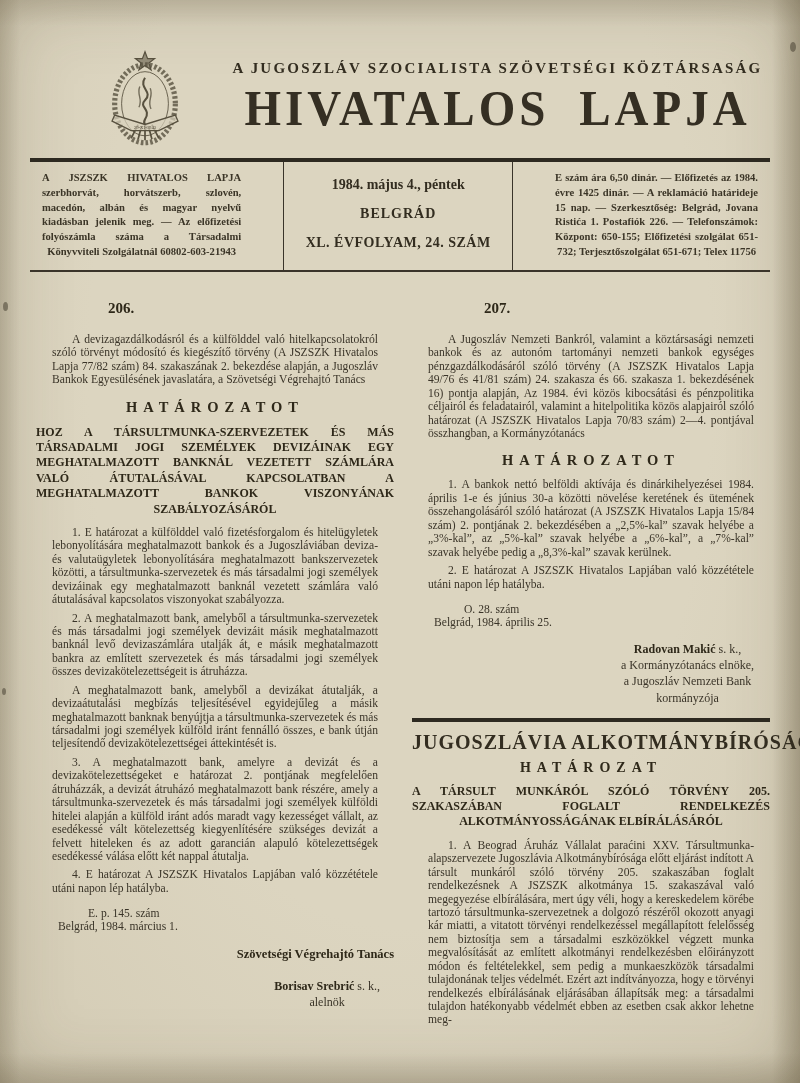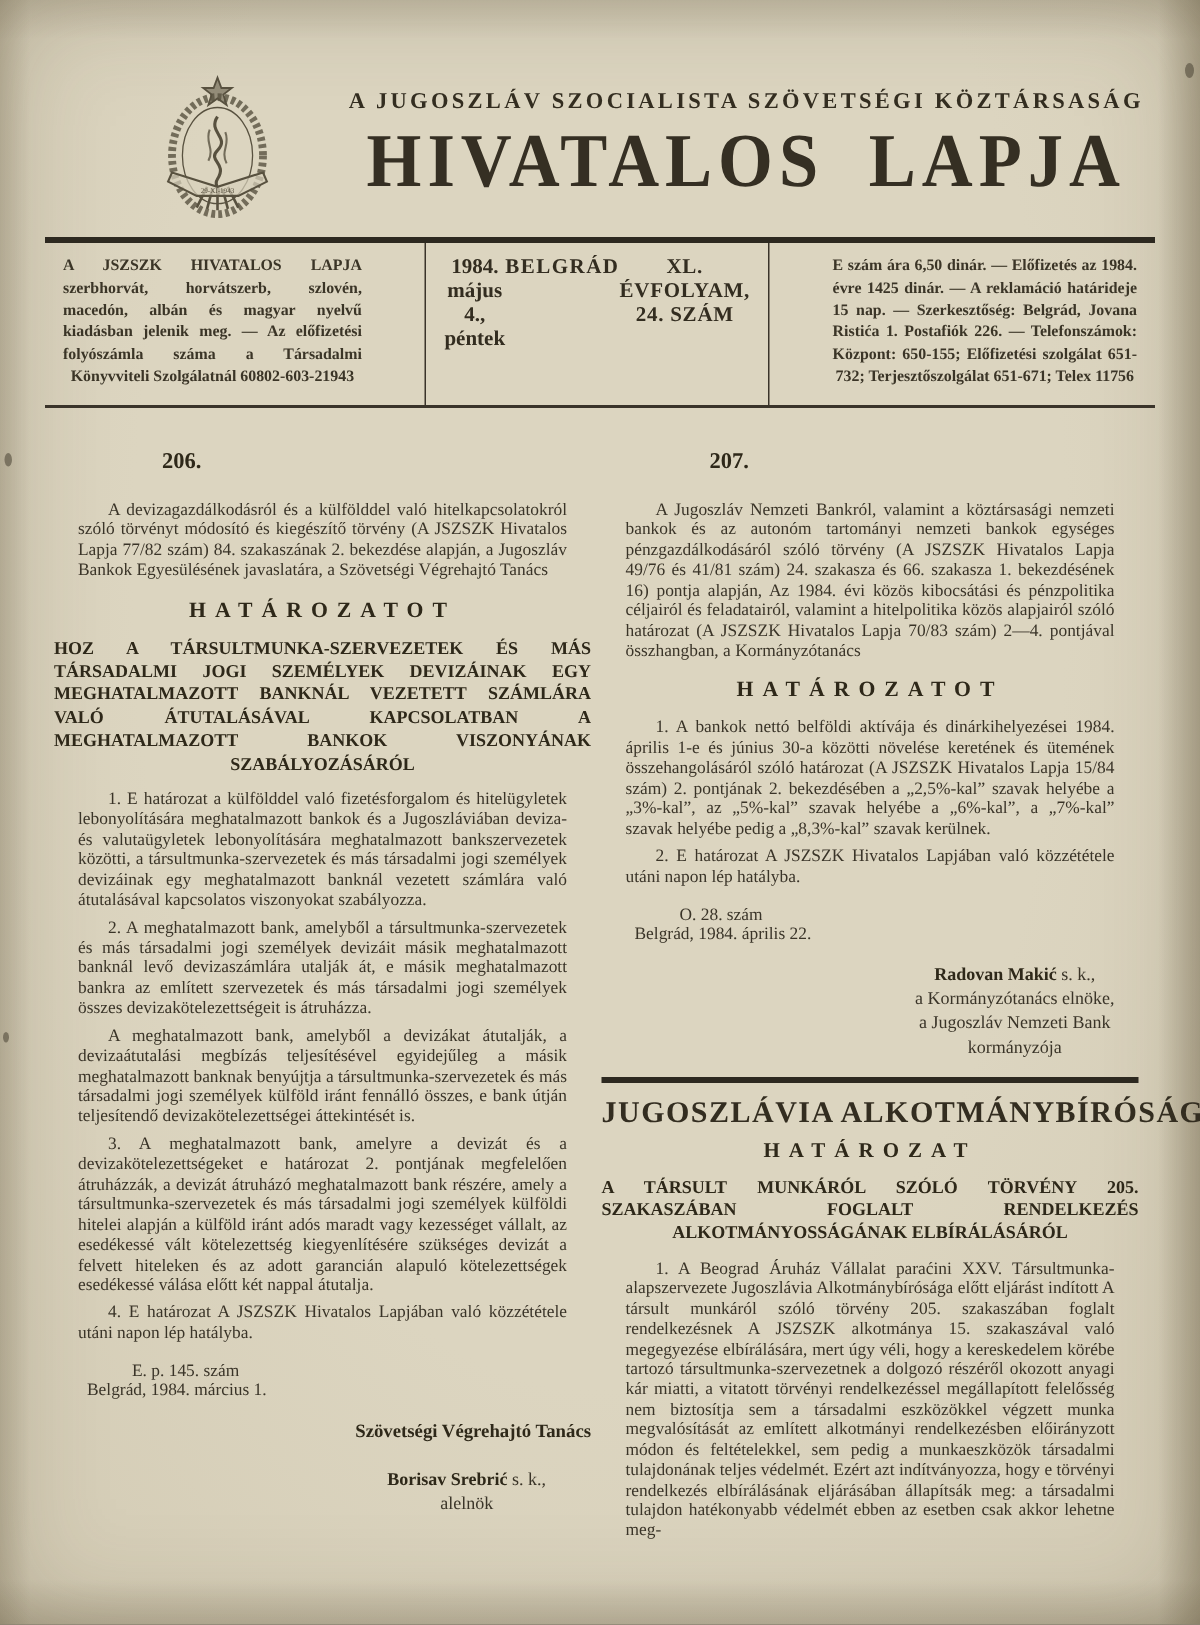--- a/index.html
+++ b/index.html
@@ -46,7 +46,7 @@
   .info-left{width:243px;font-size:10.6px;font-weight:bold;line-height:1.4;
     text-align:justify;text-align-last:center;color:#3b3527;}
   .info-center{width:250px;border-left:1.5px solid #3a342a;border-right:1.5px solid #3a342a;
-    display:flex;flex-direction:row;justify-content:space-around;text-align:center;
+    display:flex;flex-direction:column;justify-content:space-around;text-align:center;
     font-weight:bold;color:#332d20;padding-bottom:12px;}
   .info-date{font-size:14px;}
   .info-city{font-size:14px;letter-spacing:1px;}

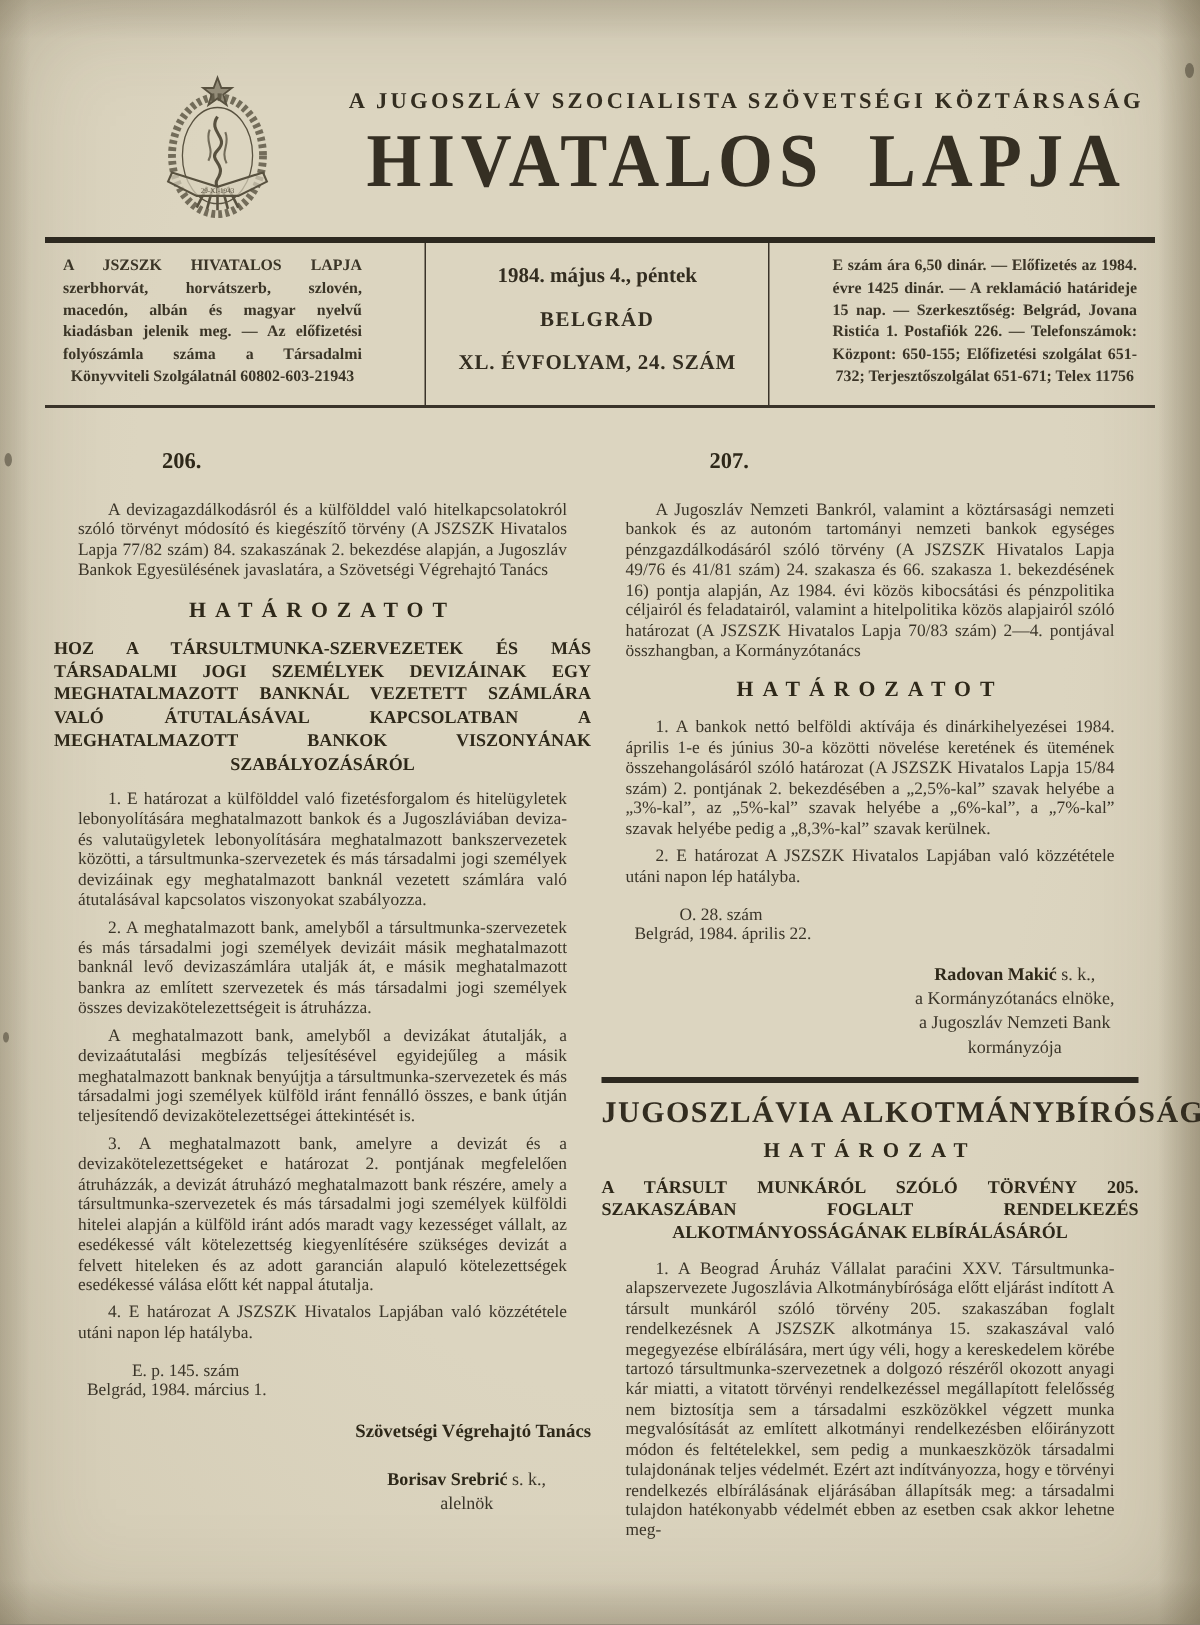--- a/index.html
+++ b/index.html
@@ -55,7 +55,7 @@
     text-align:justify;text-align-last:center;color:#3b3527;}
 
   
-  .body-columns{display:flex;gap:7px;margin:24px 30px 0 36px;}
+  .body-columns{display:flex;gap:18px;margin:24px 30px 0 36px;}
   .col{width:358px;box-sizing:border-box;}
   .item-number{font-size:15px;font-weight:bold;color:#2e2819;padding-left:72px;margin:4px 0 16px;}
   .col p{

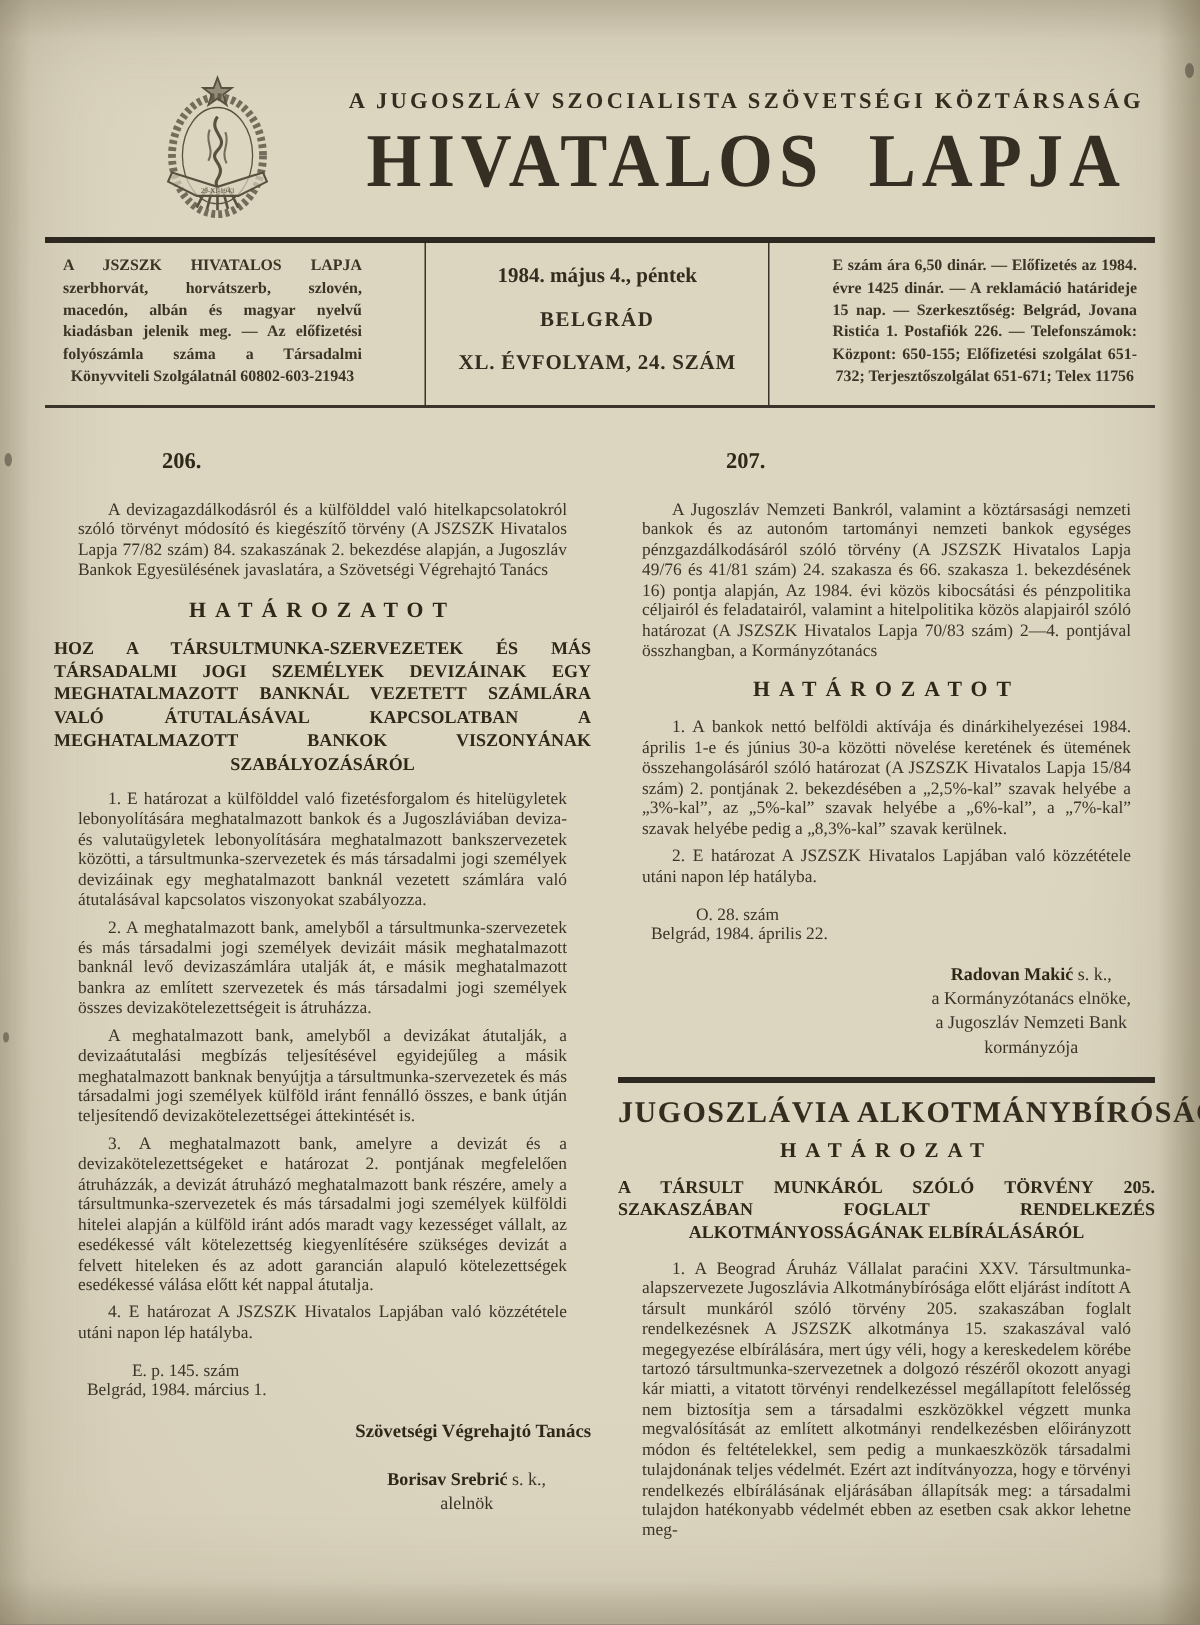--- a/index.html
+++ b/index.html
@@ -158,7 +158,7 @@
       <p>1. A bankok nettó belföldi aktívája és dinárkihelyezései 1984. április 1-e és június 30-a közötti növelése keretének és ütemének összehangolásáról szóló határozat (A JSZSZK Hivatalos Lapja 15/84 szám) 2. pontjának 2. bekezdésében a „2,5%-kal” szavak helyébe a „3%-kal”, az „5%-kal” szavak helyébe a „6%-kal”, a „7%-kal” szavak helyébe pedig a „8,3%-kal” szavak kerülnek.</p>
       <p>2. E határozat A JSZSZK Hivatalos Lapjában való közzététele utáni napon lép hatályba.</p>
       <div class="ref-line">O. 28. szám</div>
-      <div class="place-line">Belgrád, 1984. április 22.</div>
+      <div class="place-line">Belgrád, 1984. április 25.</div>
       <div class="sig-block sig-right" style="margin-top:12px;">
         <div class="sig-name"><span>Radovan Makić</span><span class="suffix"> s. k.,</span></div>
         <div>a Kormányzótanács elnöke,</div>

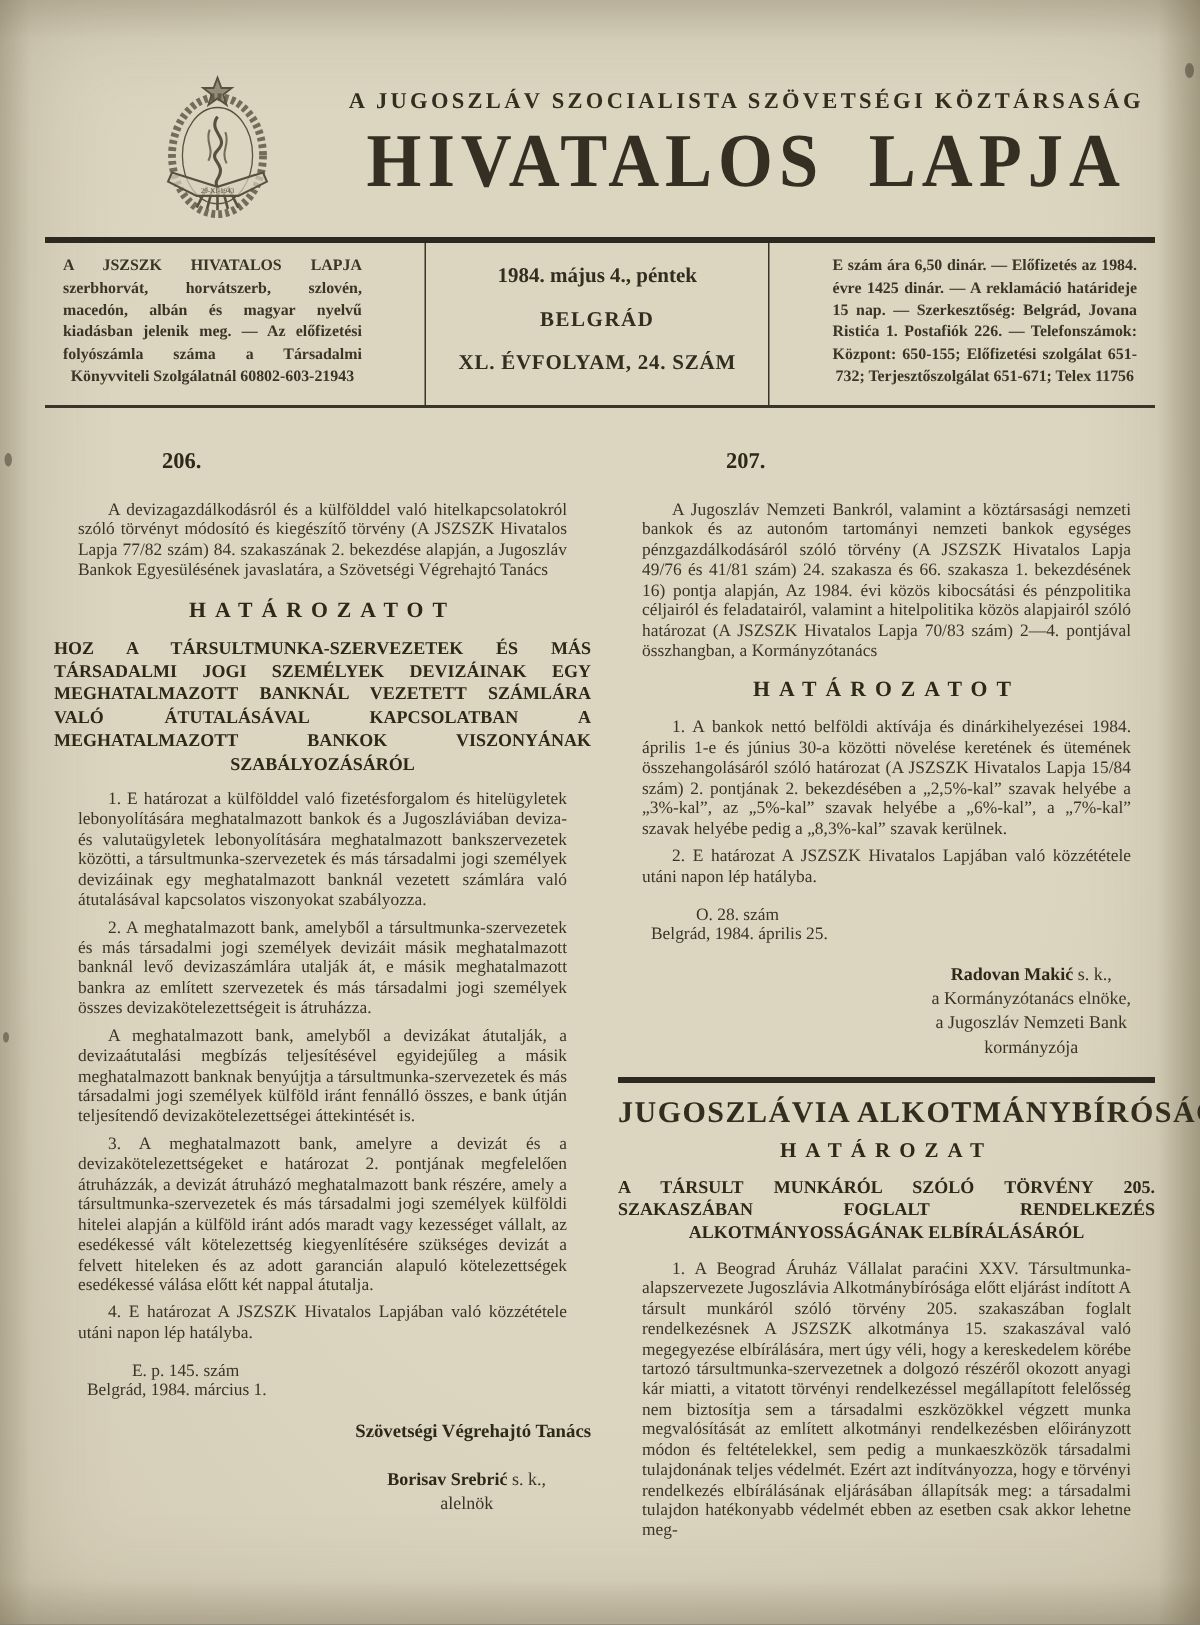--- a/index.html
+++ b/index.html
@@ -74,7 +74,7 @@
   .place-line{font-size:11.6px;padding-left:22px;}
   .org-line{text-align:right;font-weight:bold;font-size:12.5px;margin:14px 0 16px;color:#2e2819;}
   .sig-block{width:fit-content;margin-left:auto;text-align:center;font-size:12px;line-height:1.35;}
-  .sig-left{margin-right:30px;}
+  .sig-left{margin-right:14px;}
   .sig-right{margin-right:16px;}
   .sig-name{font-weight:bold;color:#2e2819;}
   .sig-name .suffix{font-weight:normal;color:#3a3428;}

